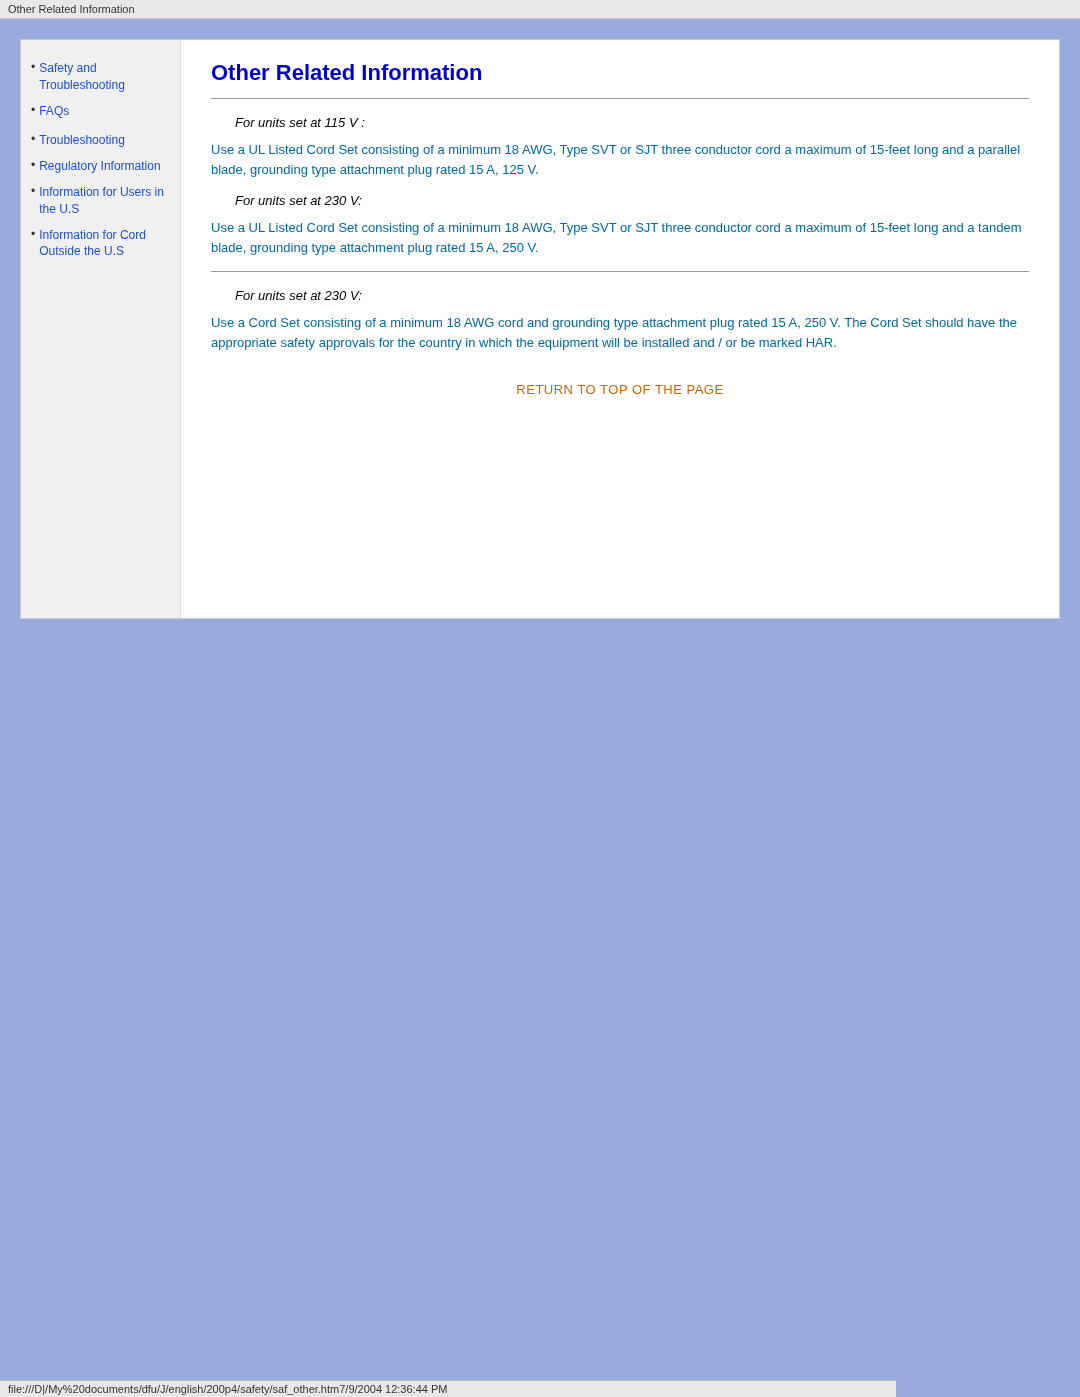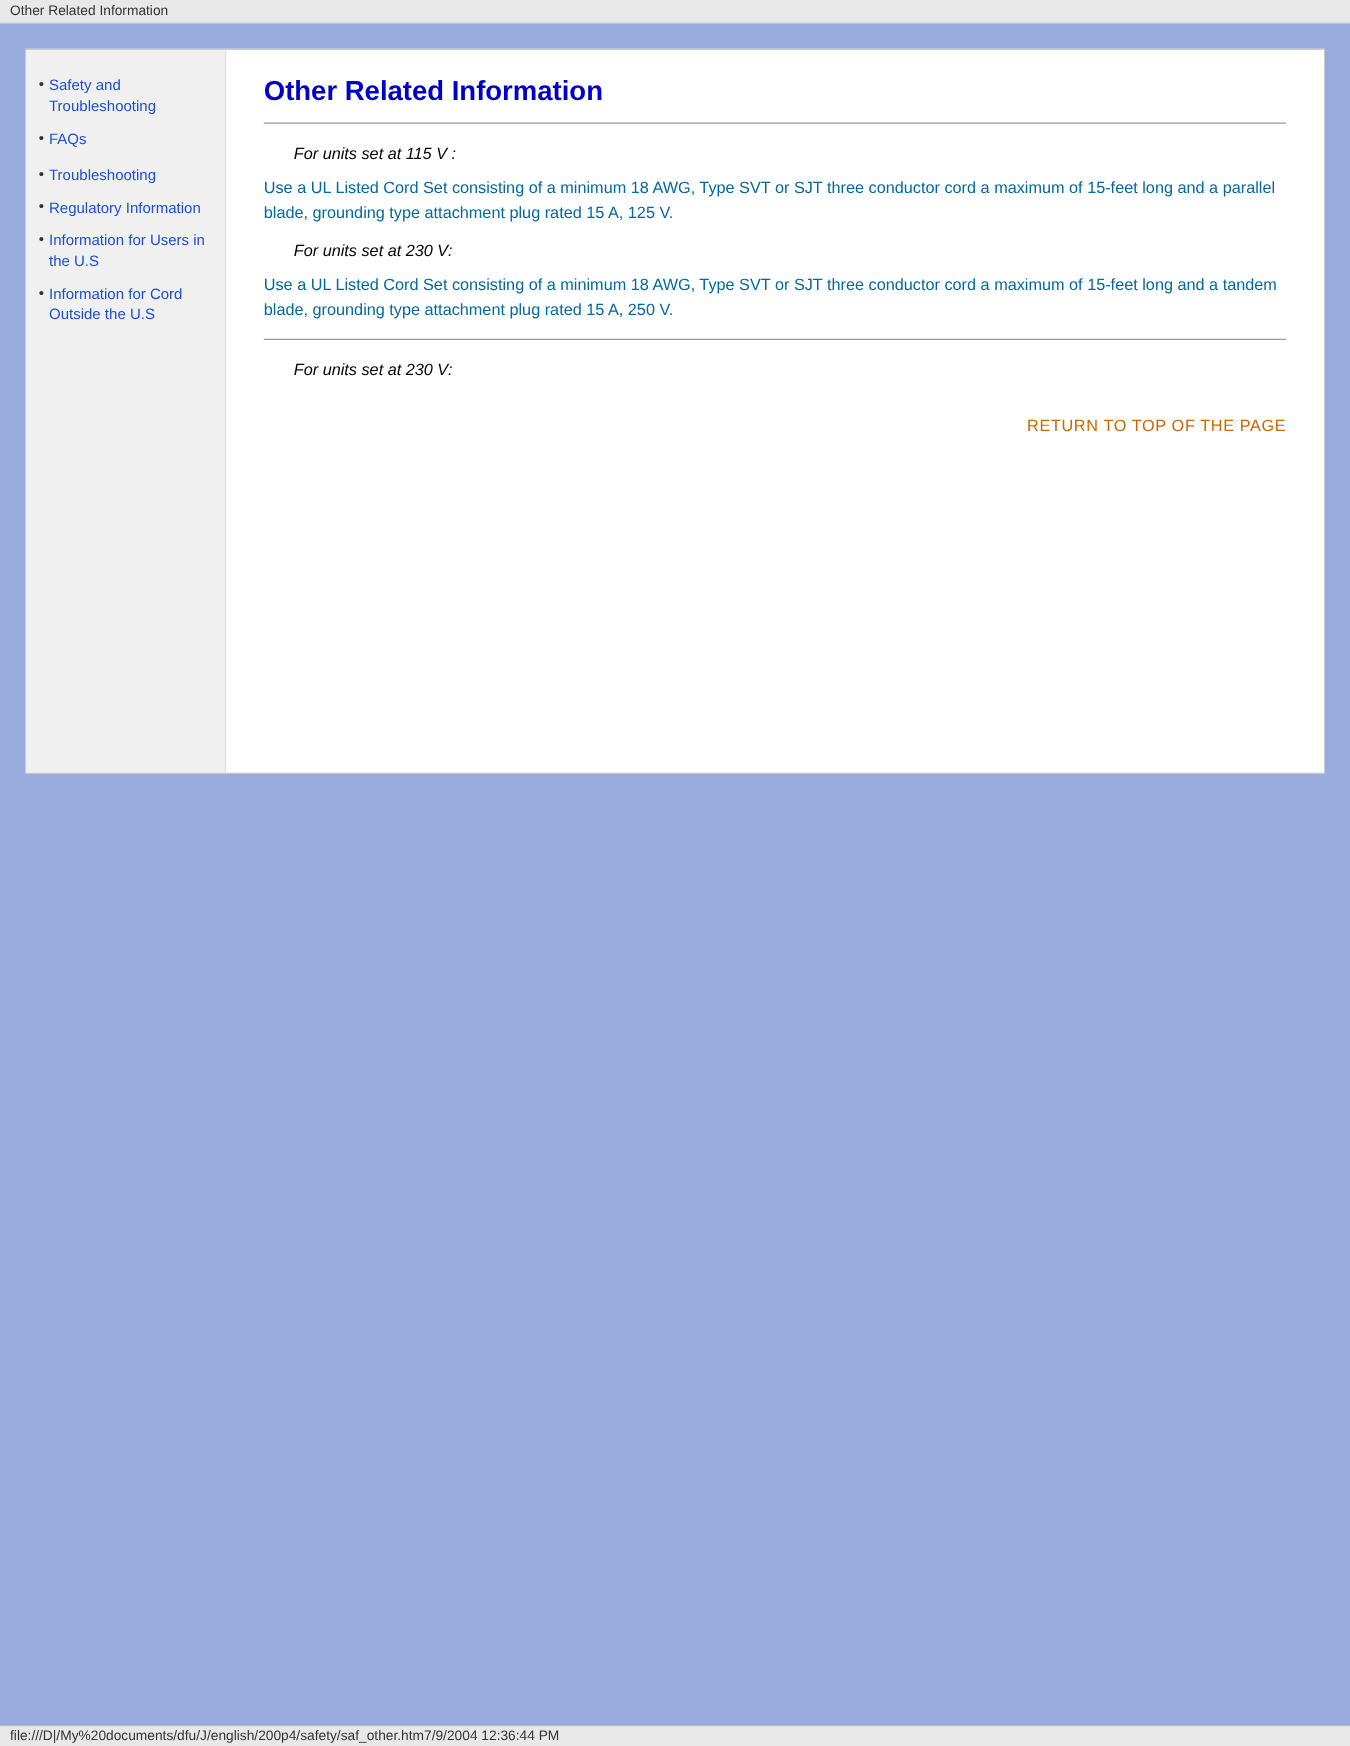--- a/index.html
+++ b/index.html
@@ -182,6 +182,7 @@
       <hr class="divider">
 
       <p class="italic-para">For units set at 230 V:</p>
+      <p class="normal-para">Use a Cord Set consisting of a minimum 18 AWG cord and grounding type attachment plug rated 15 A, 250 V. The Cord Set should have the appropriate safety approvals for the country in which the equipment will be installed and / or be marked HAR.</p>
 
       <div class="return-link">
         <a href="#">RETURN TO TOP OF THE PAGE</a>

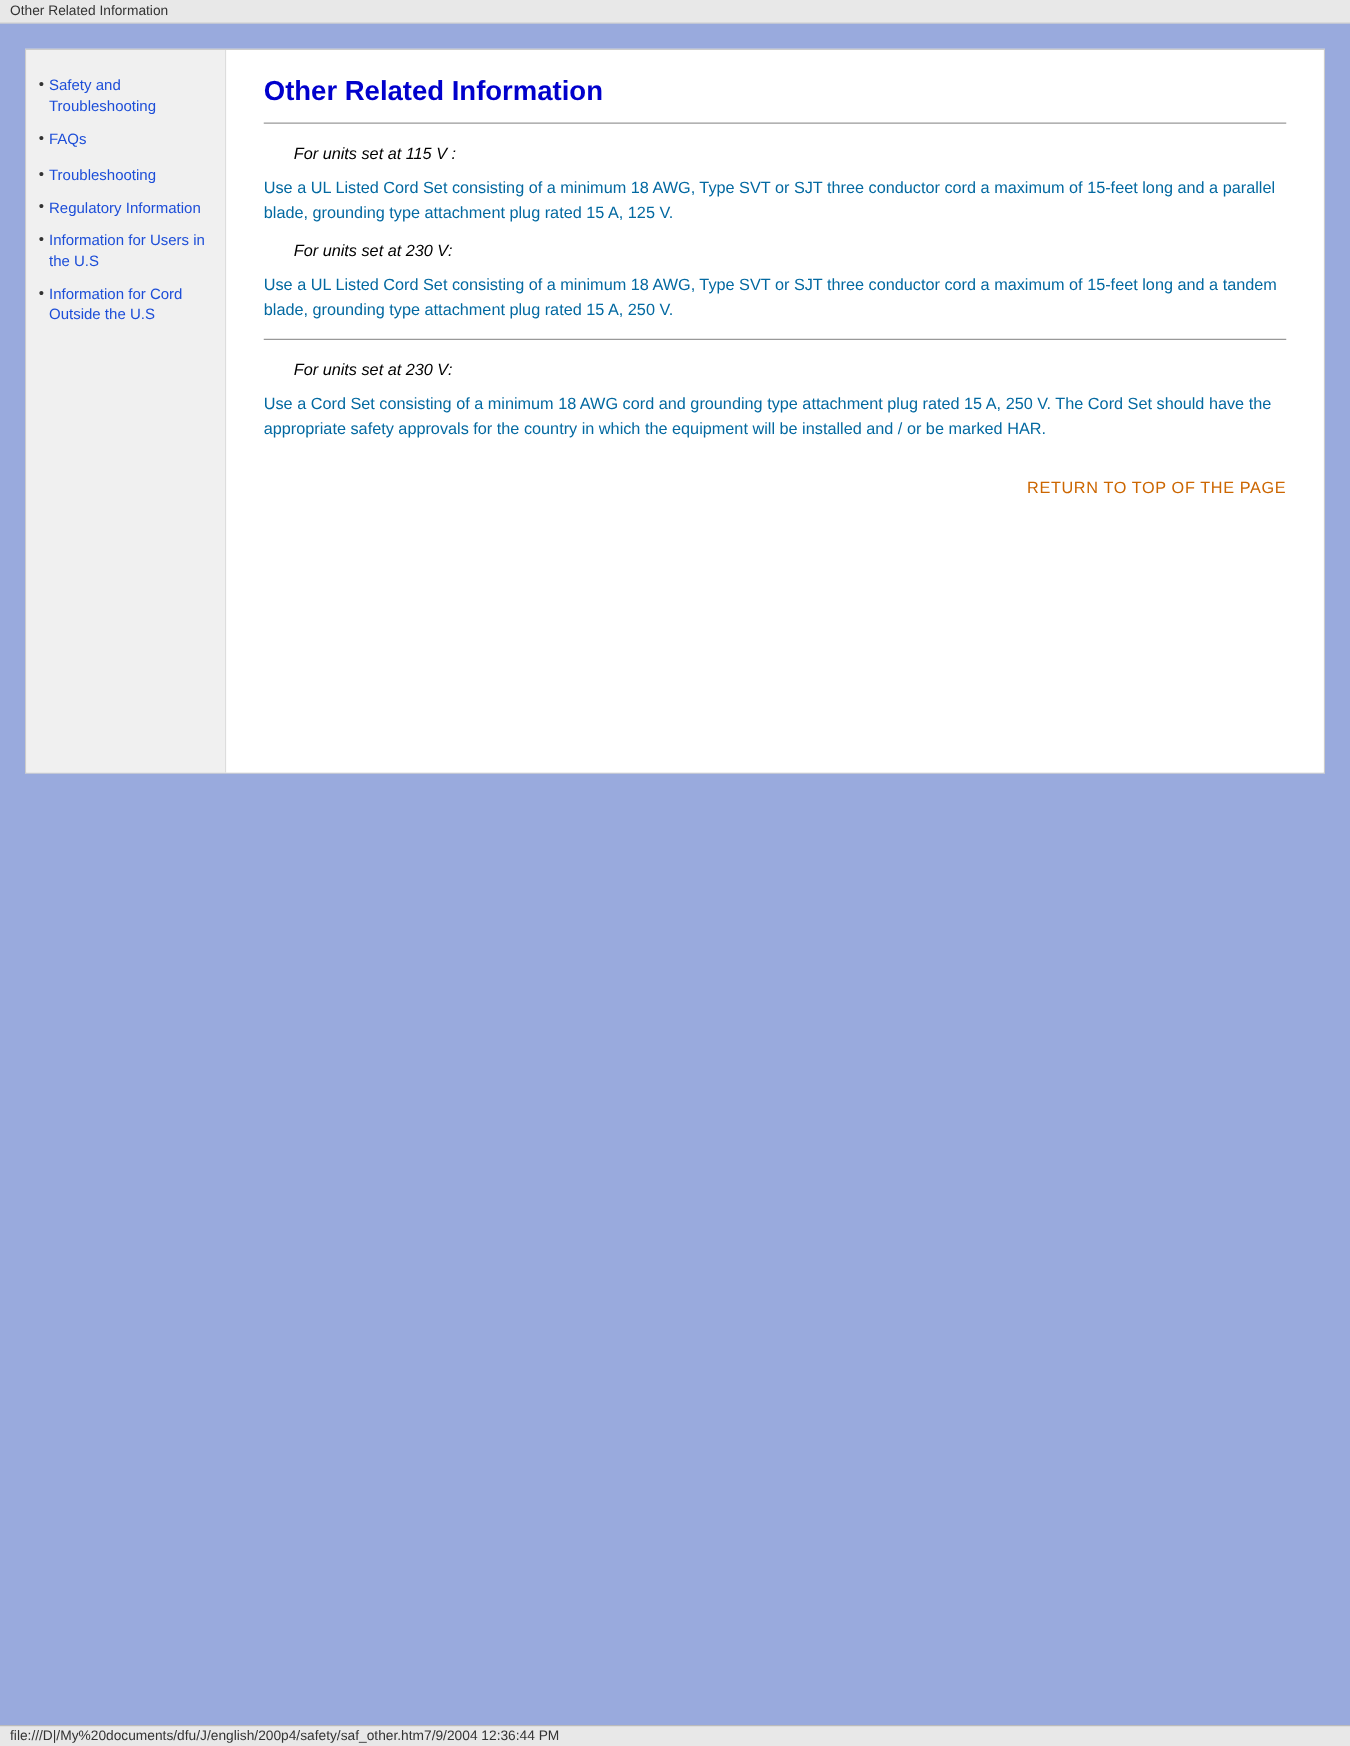--- a/index.html
+++ b/index.html
@@ -105,7 +105,7 @@
     }
 
     .return-link {
-      text-align: right;
+      text-align: center;
       margin-top: 30px;
       margin-bottom: 20px;
     }

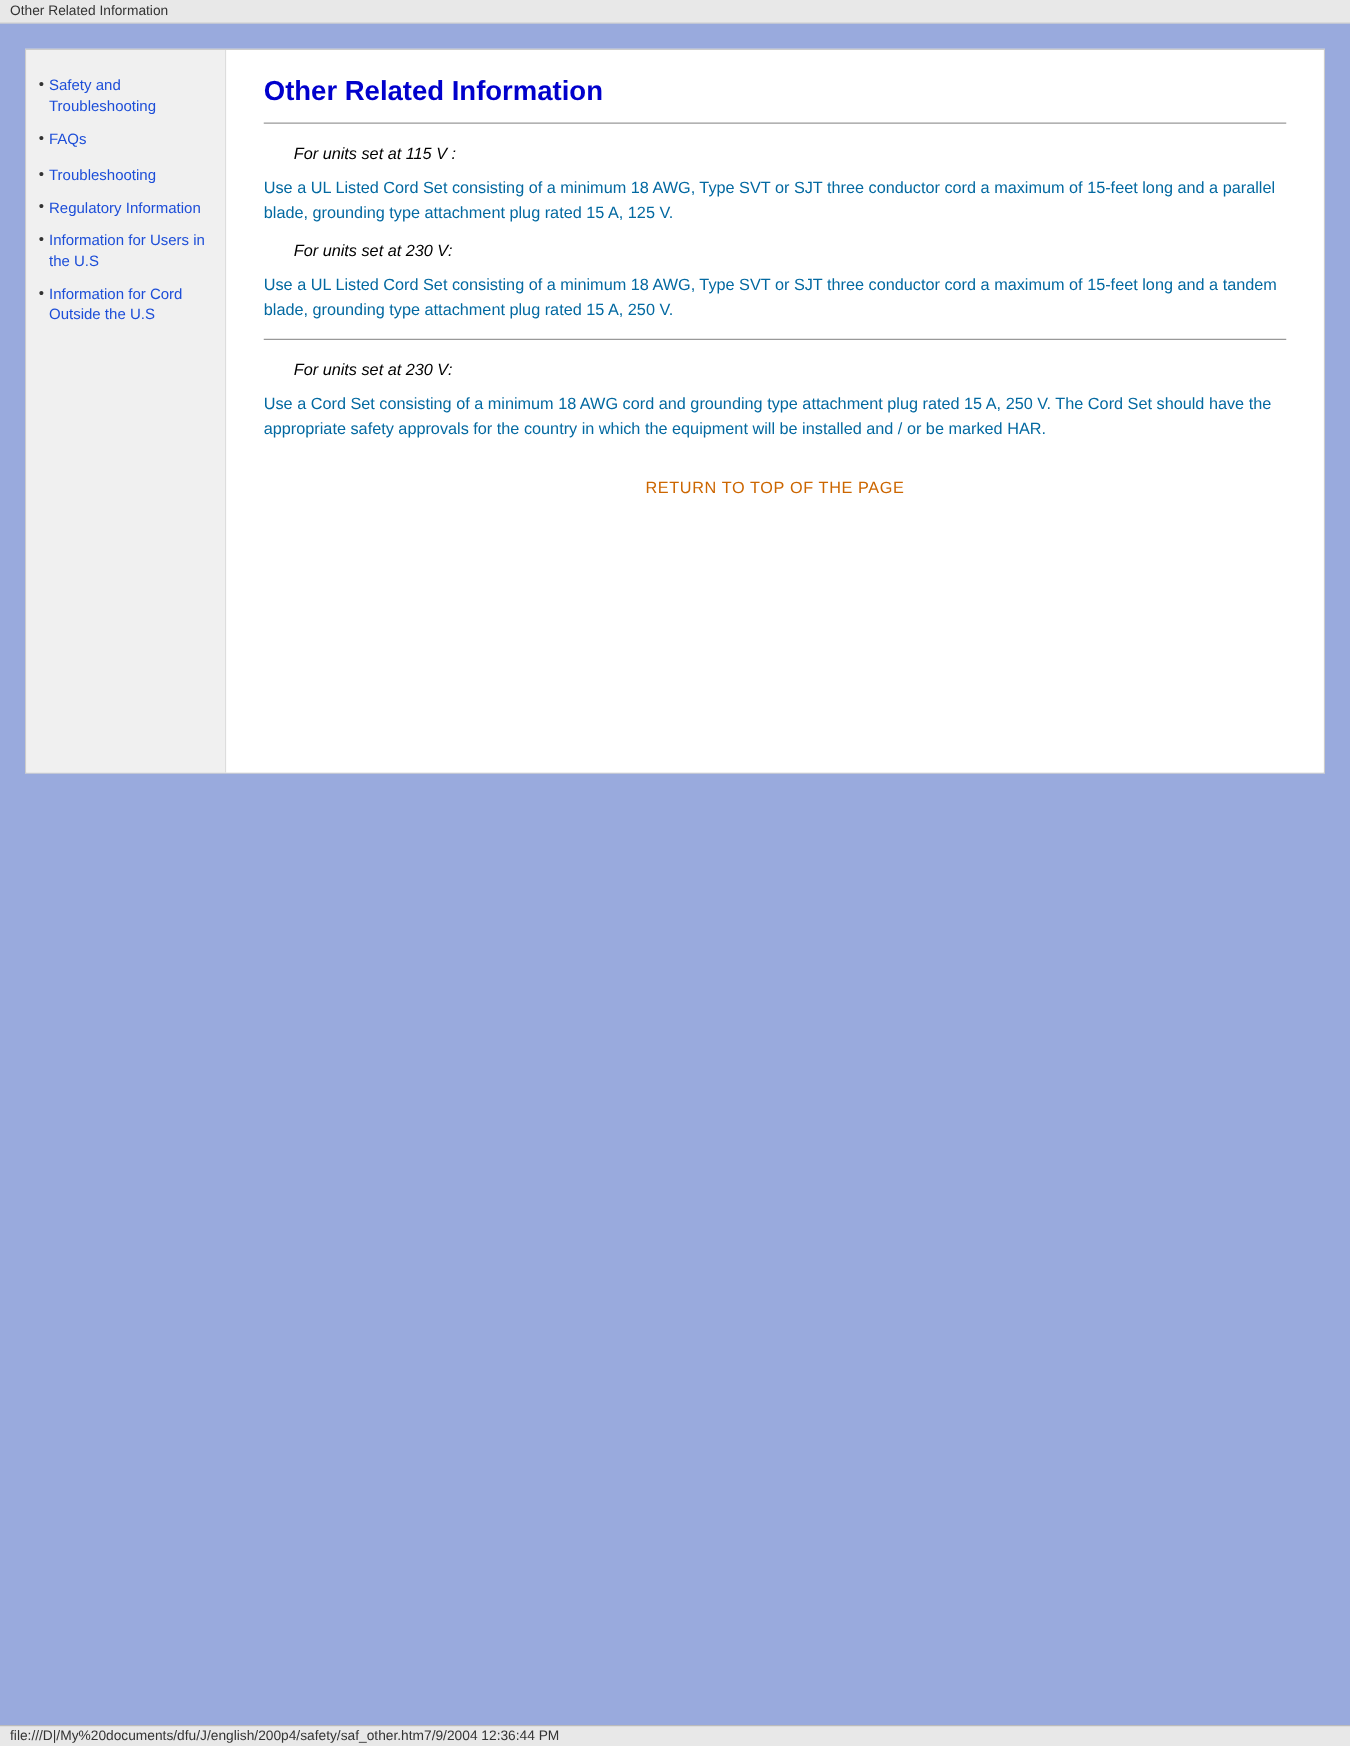--- a/index.html
+++ b/index.html
@@ -125,7 +125,7 @@
       color: #333;
       position: fixed;
       bottom: 0;
-      width: 1080px;
+      width: 896px;
     }
 
     .bottom-bg {

